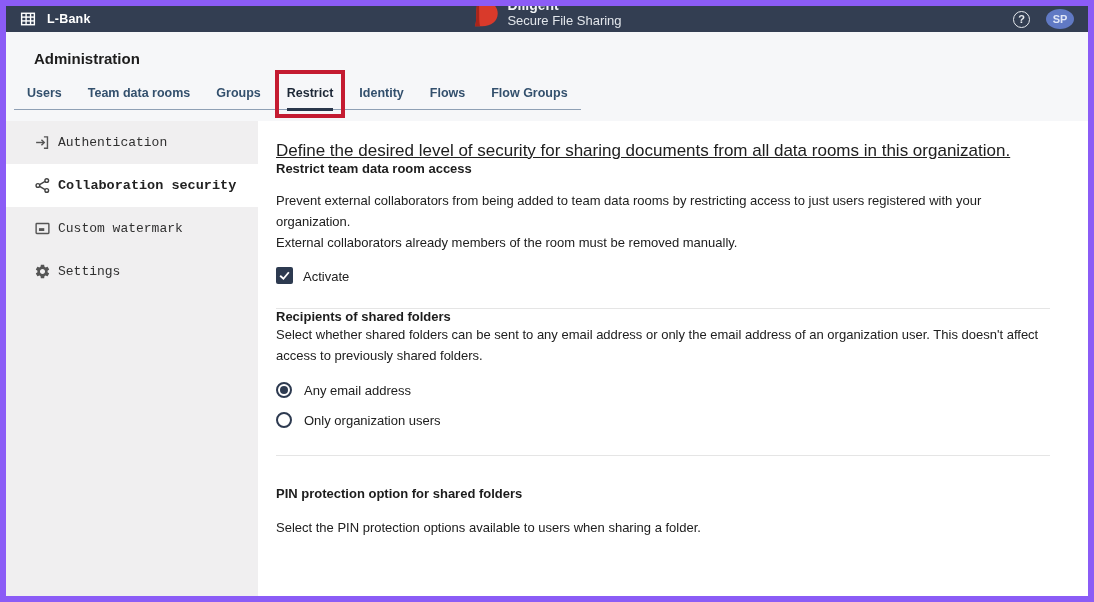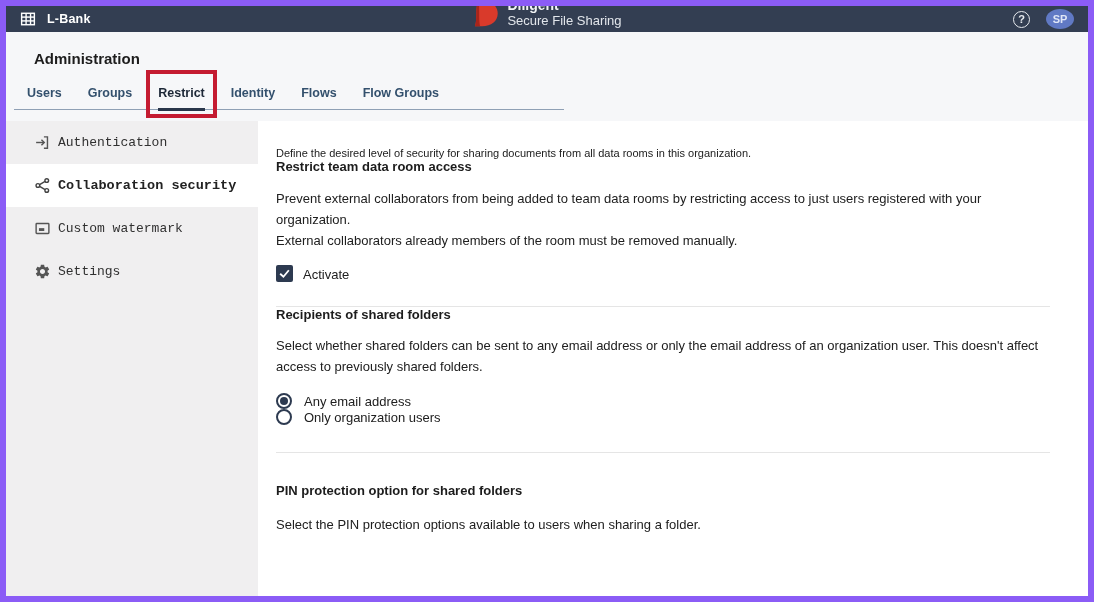--- a/index.html
+++ b/index.html
@@ -132,6 +132,7 @@
     <div class="page-title">Administration</div>
     <div class="tabstrip">
       <div class="tab">Users</div>
+      <div class="tab">Team data rooms</div>
       <div class="tab">Groups</div>
       <div class="tab active annotated">
         <span>Restrict</span>

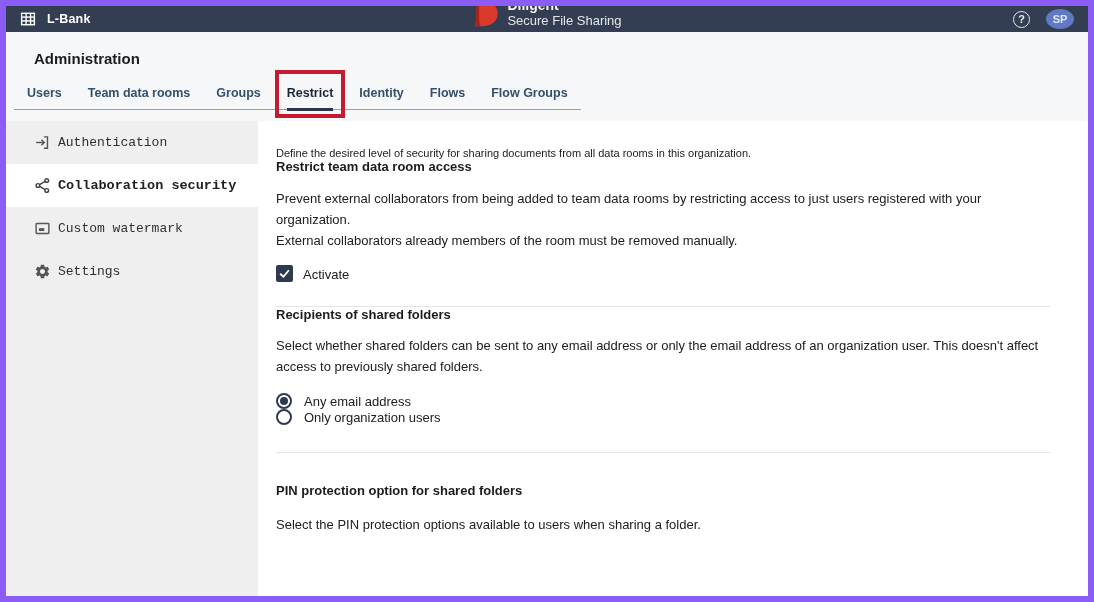--- a/index.html
+++ b/index.html
@@ -69,7 +69,7 @@
   .side-icon { width: 17px; height: 17px; flex-shrink: 0; display: flex; align-items: center; }
 
   .main { flex: 1; padding: 14px 38px 0 18px; color: #202020; }
-  .intro { font-size: 11px; margin-top: 12px; }
+  .intro { font-size: 17px; margin-top: 6px; text-decoration: underline; }
   .section-heading { font-size: 13px; font-weight: bold; color: #1c1c1c; }
   .para { font-size: 13px; line-height: 21px; margin-top: 13px; max-width: 795px; }
   .divider { border: none; border-top: 1px solid #e5e5e5; margin-top: 24px; }

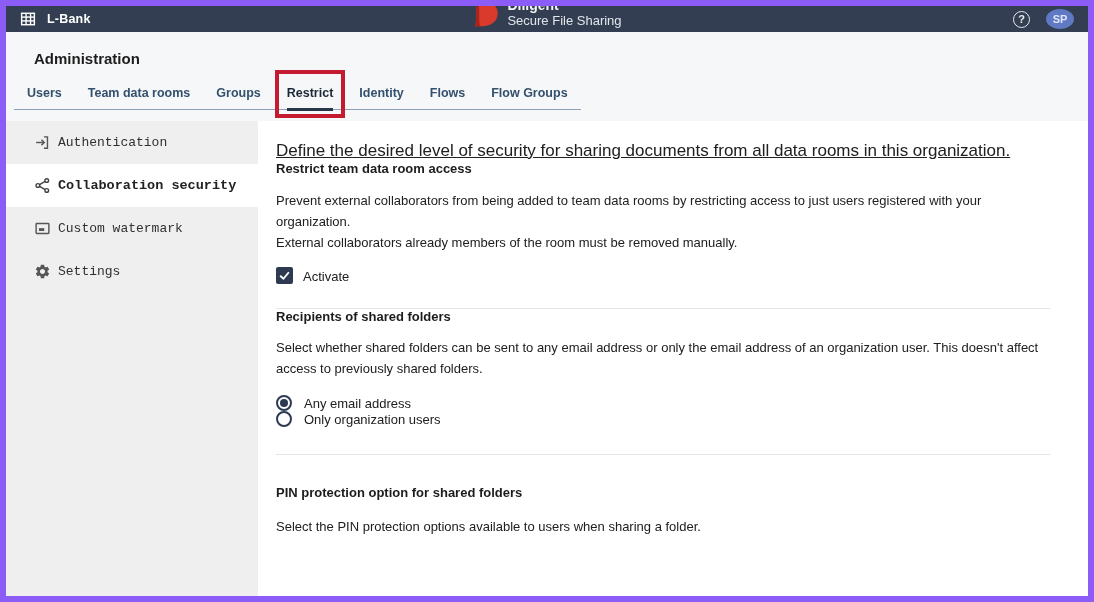--- a/index.html
+++ b/index.html
@@ -71,7 +71,7 @@
   .main { flex: 1; padding: 14px 38px 0 18px; color: #202020; }
   .intro { font-size: 17px; margin-top: 6px; text-decoration: underline; }
   .section-heading { font-size: 13px; font-weight: bold; color: #1c1c1c; }
-  .para { font-size: 13px; line-height: 21px; margin-top: 13px; max-width: 795px; }
+  .para { font-size: 13px; line-height: 21px; max-width: 795px; }
   .divider { border: none; border-top: 1px solid #e5e5e5; margin-top: 24px; }
 
   .checkbox-row { display: flex; align-items: flex-end; gap: 10px; margin-top: 14px; cursor: pointer; }

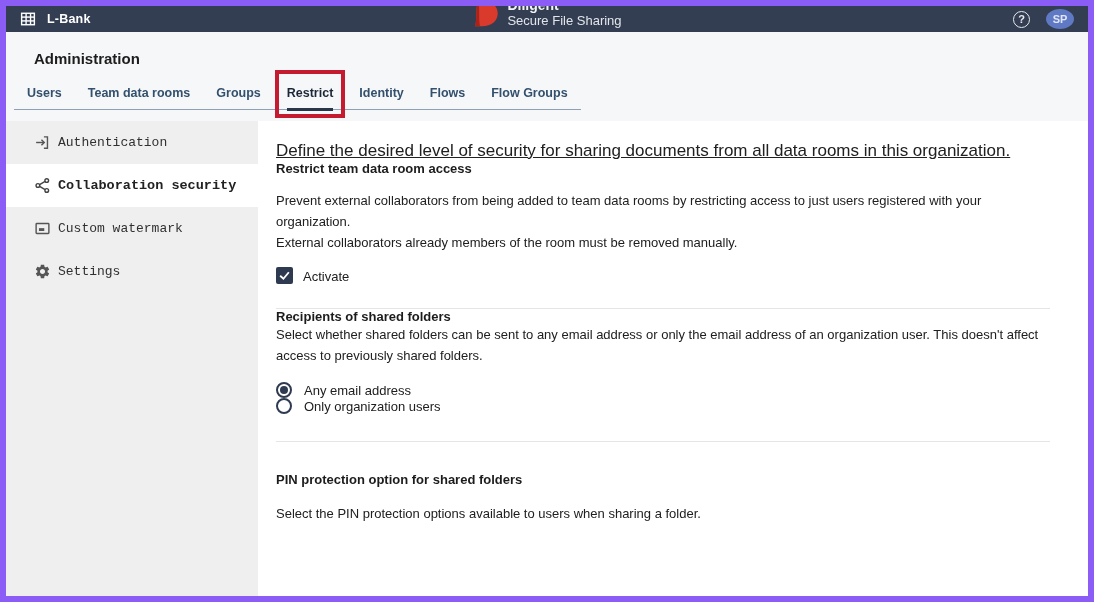--- a/index.html
+++ b/index.html
@@ -81,7 +81,7 @@
   }
   .checkbox-label, .radio-label { font-size: 13px; color: #202020; }
 
-  .radio-row { display: flex; align-items: center; gap: 12px; cursor: pointer; }
+  .radio-row { display: flex; align-items: center; gap: 12px; margin-top: 14px; cursor: pointer; }
   .radio-row.first { margin-top: 16px; }
   .radio {
     width: 16px; height: 16px; border: 2px solid #2d3a50; border-radius: 50%;

